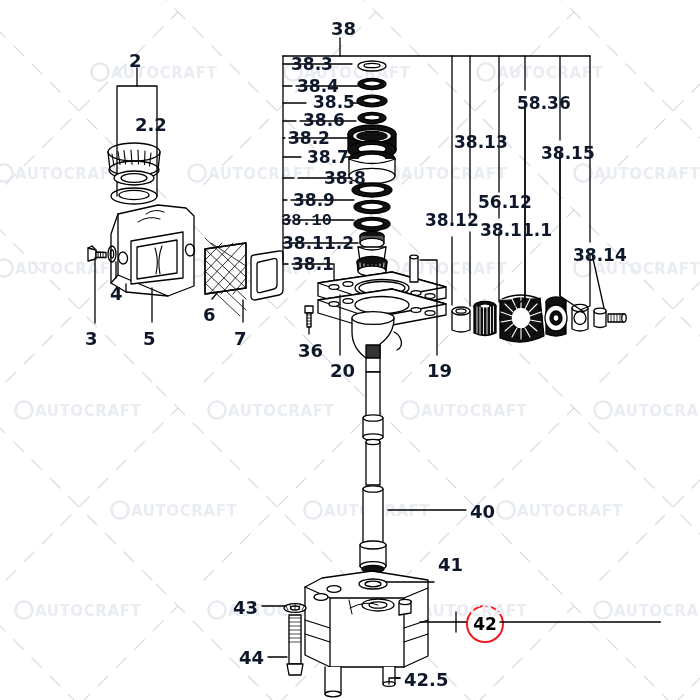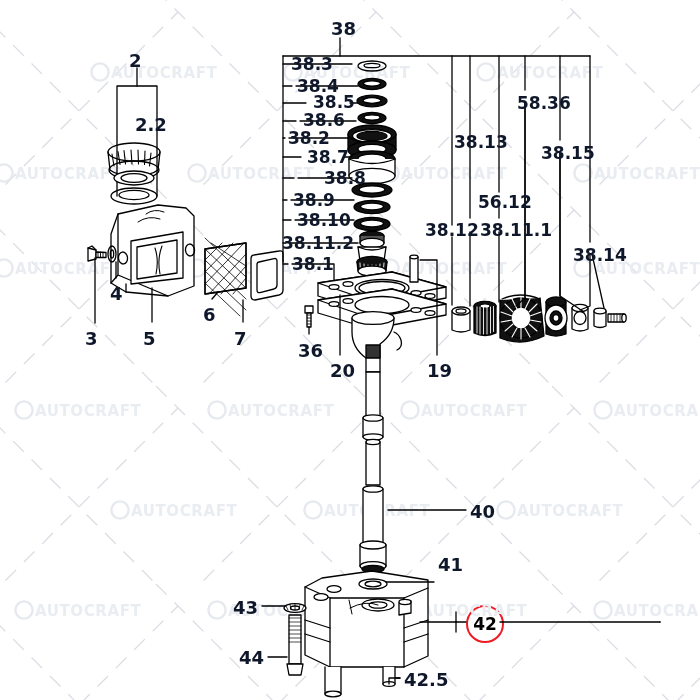--- a/index.html
+++ b/index.html
@@ -412,7 +412,7 @@
       <div class="lbl s17" style="left: 307px; top: 149px;">38.7</div>
       <div class="lbl s17" style="left: 300px; top: 170px; margin-left: 24px;">38.8</div>
       <div class="lbl s17" style="left: 293px; top: 192px;">38.9</div>
-      <div class="lbl s17" style="left: 297px; top: 212px;">38.10</div>
+      <div class="lbl s17" style="left: 281px; top: 212px; font-family: Liberation Mono, monospace;">38.10</div>
       <div class="lbl s17" style="left: 282px; top: 235px;">38.11.2</div>
       <div class="lbl s17" style="left: 292px; top: 256px;">38.1</div>
       <div class="lbl s17" style="left: 425px; top: 222px;">38.12</div>

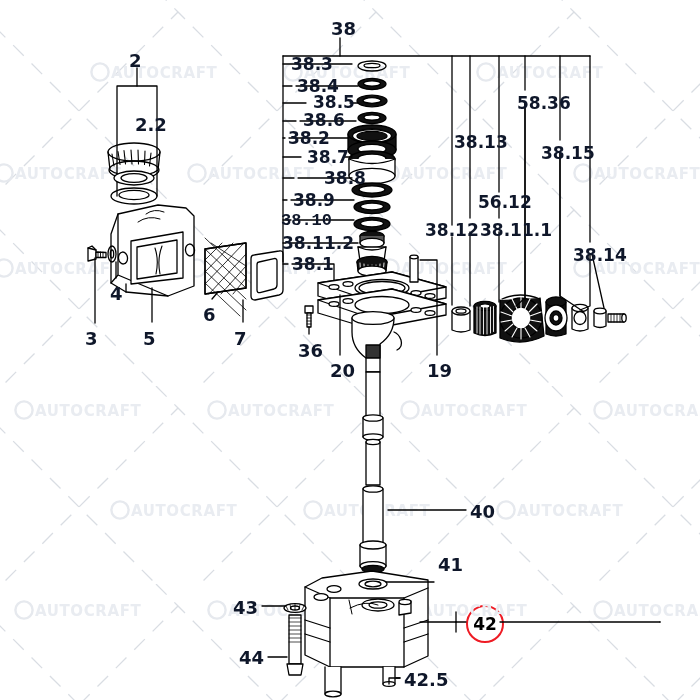--- a/index.html
+++ b/index.html
@@ -415,7 +415,7 @@
       <div class="lbl s17" style="left: 281px; top: 212px; font-family: Liberation Mono, monospace;">38.10</div>
       <div class="lbl s17" style="left: 282px; top: 235px;">38.11.2</div>
       <div class="lbl s17" style="left: 292px; top: 256px;">38.1</div>
-      <div class="lbl s17" style="left: 425px; top: 222px;">38.12</div>
+      <div class="lbl s17" style="left: 425px; top: 212px;">38.12</div>
       <div class="lbl s17" style="left: 480px; top: 222px;">38.11.1</div>
       <div class="lbl s17" style="left: 478px; top: 194px;">56.12</div>
       <div class="lbl s17" style="left: 454px; top: 134px;">38.13</div>

